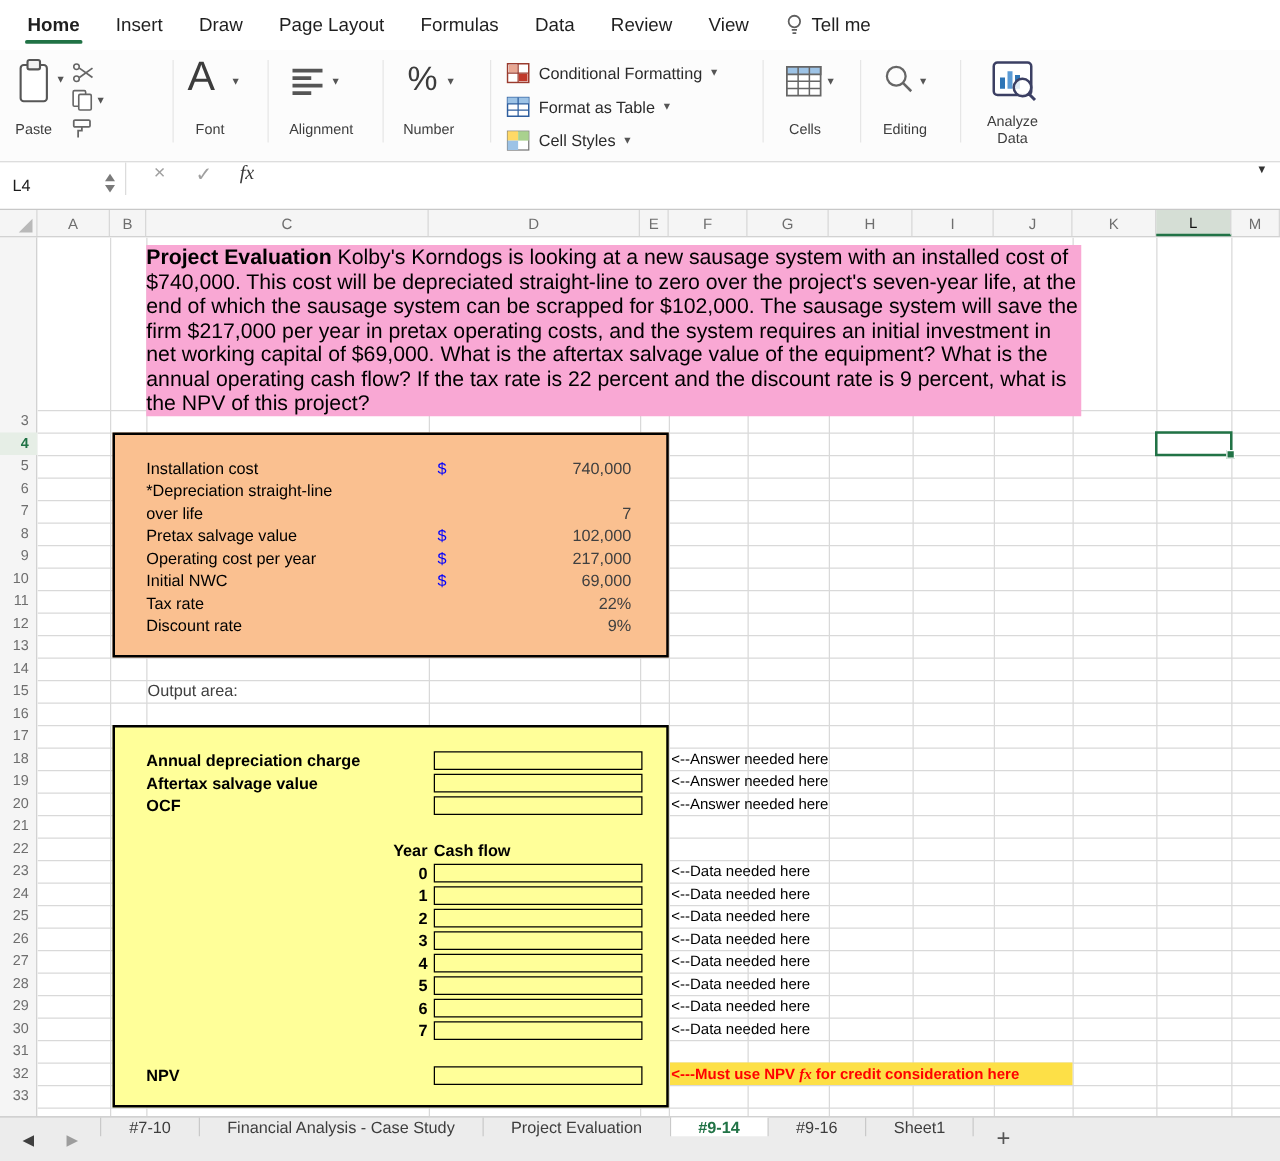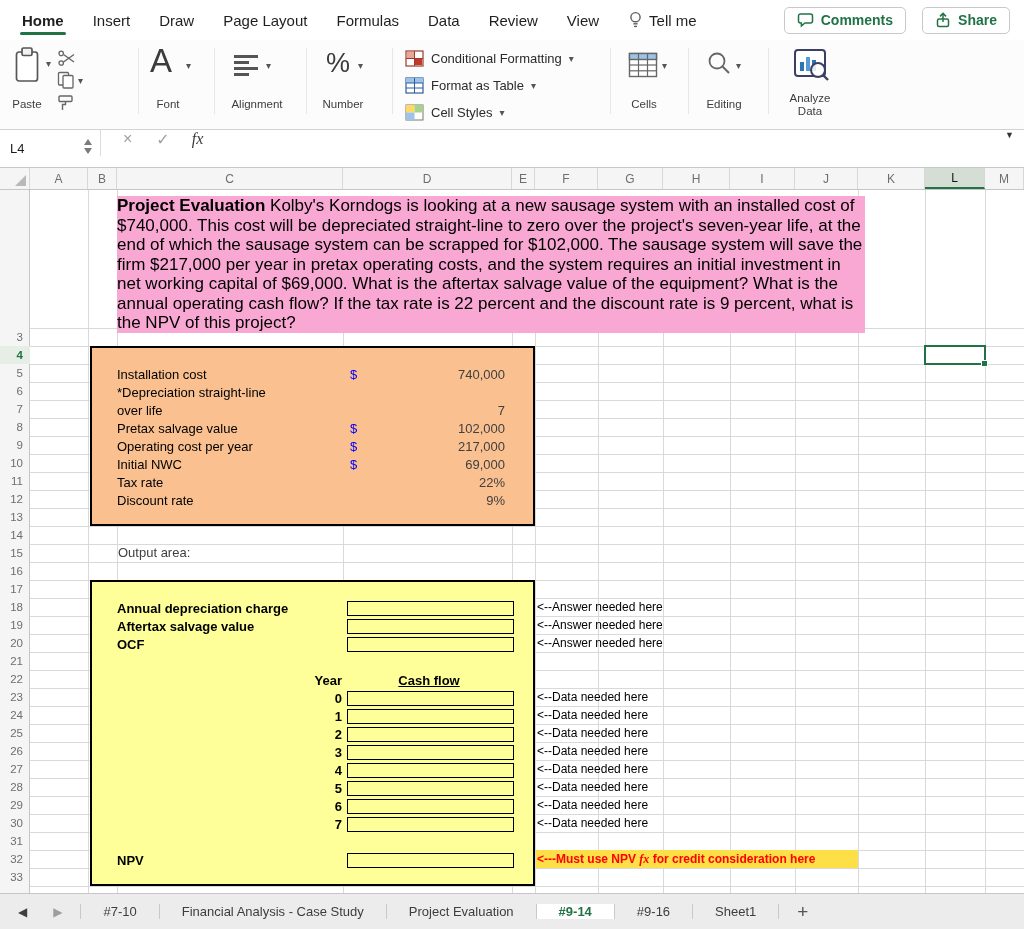--- a/index.html
+++ b/index.html
@@ -153,22 +153,6 @@
           <span>Tell me</span>
         </div>
       </div>
-    <div class="menu-actions">
-      <div class="action-btn">
-        <svg width="17" height="16" viewBox="0 0 17 16">
-          <path d="M3.5 2h10a2 2 0 0 1 2 2v5a2 2 0 0 1-2 2H8l-3.6 3v-3H3.5a2 2 0 0 1-2-2V4a2 2 0 0 1 2-2z" fill="none" stroke="#217346" stroke-width="1.5"></path>
-        </svg>
-        <span>Comments</span>
-      </div>
-      <div class="action-btn">
-        <svg width="16" height="16" viewBox="0 0 16 16">
-          <rect x="2.5" y="7" width="11" height="7.5" rx="1.5" fill="none" stroke="#217346" stroke-width="1.5"></rect>
-          <line x1="8" y1="10" x2="8" y2="1.8" stroke="#217346" stroke-width="1.5"></line>
-          <polyline points="5,4.4 8,1.4 11,4.4" fill="none" stroke="#217346" stroke-width="1.5"></polyline>
-        </svg>
-        <span>Share</span>
-      </div>
-    </div>
   </div>
 
   <div class="ribbon">

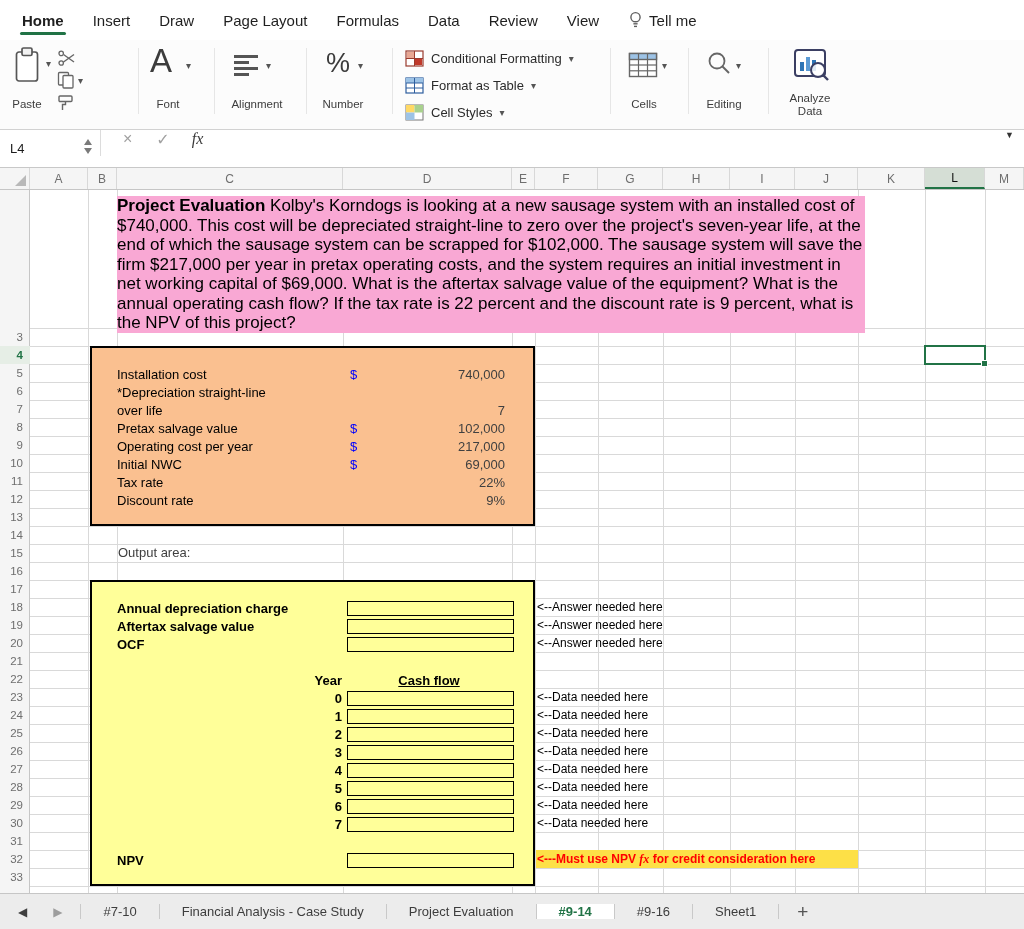--- a/index.html
+++ b/index.html
@@ -90,7 +90,7 @@
   .ybinput{position:absolute;left:255px;top:1px;width:167px;height:15px;
     border:1.5px solid #000;background:#FFFF99;}
   .ybyear{position:absolute;left:0;width:250px;text-align:right;font-weight:700;color:#000;}
-  .ybcf{position:absolute;left:255px;width:164px;text-align:center;font-weight:700;color:#000;text-decoration:underline;}
+  .ybcf{position:absolute;left:255px;width:164px;text-align:left;font-weight:700;color:#000;}
 
   .note{position:absolute;left:507px;height:18px;line-height:18px;font-size:12px;color:#000;
     white-space:nowrap;z-index:2;}

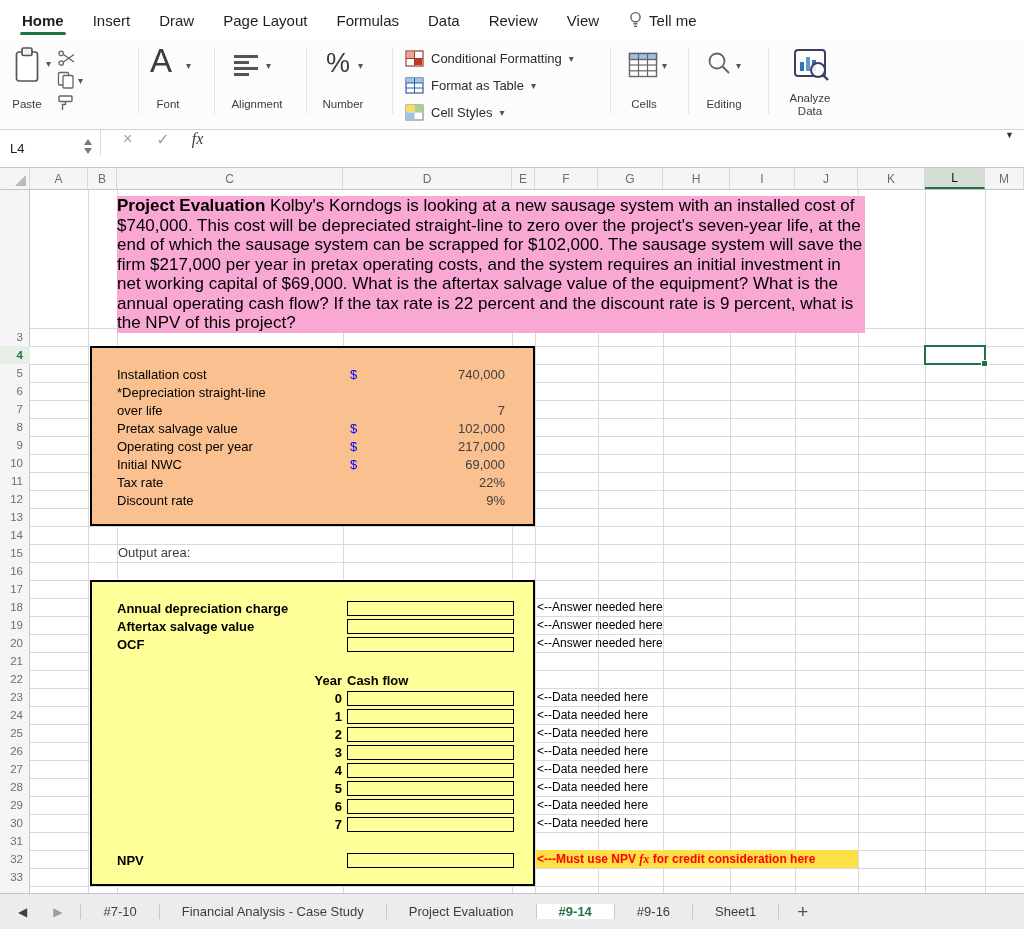--- a/index.html
+++ b/index.html
@@ -106,7 +106,7 @@
   .tabbar{position:absolute;left:0;bottom:0;width:1024px;height:36px;background:#ececec;
     border-top:1px solid #c6c6c6;display:flex;align-items:stretch;}
   .tab-nav{display:flex;align-items:center;gap:26px;padding:0 18px;font-size:12px;}
-  .sheet-tabs{display:flex;align-items:center;}
+  .sheet-tabs{display:flex;align-items:flex-start;}
   .sheet-tab{display:flex;align-items:center;padding:0 22px;font-size:13px;color:#3d3d3d;
     border-right:1px solid #c9c9c9;white-space:nowrap;}
   .sheet-tab:first-child{border-left:1px solid #c9c9c9;}

